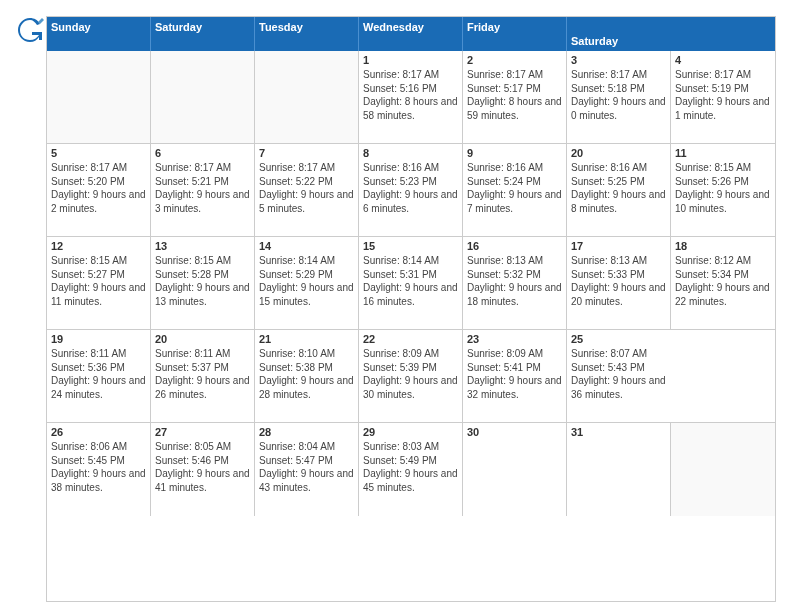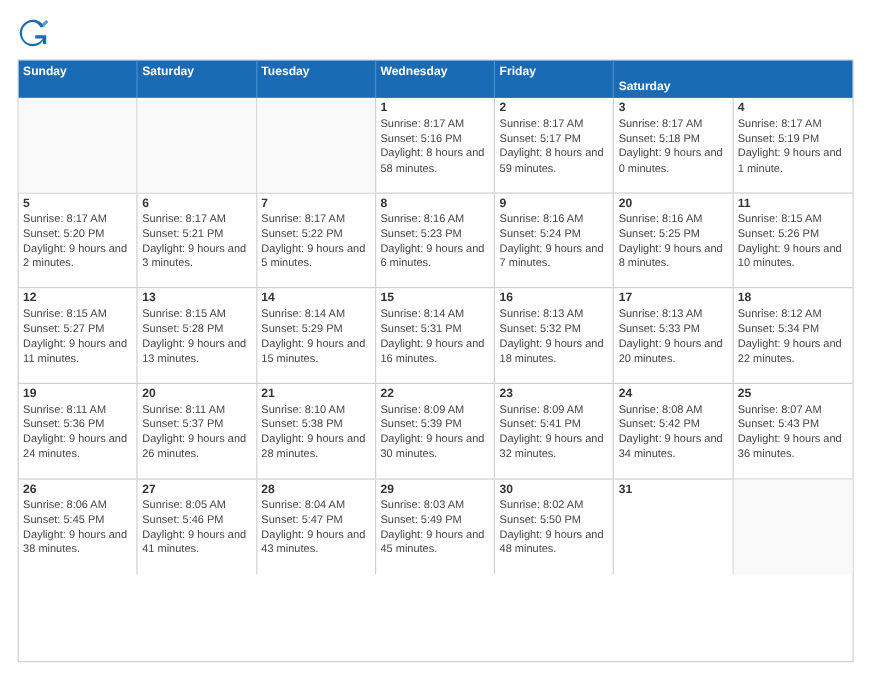--- a/index.html
+++ b/index.html
@@ -15,7 +15,6 @@
       height: 612px;
       padding: 16px 16px 10px 16px;
       display: flex;
-      flex-direction: column;
     }
     .header {
       display: flex;

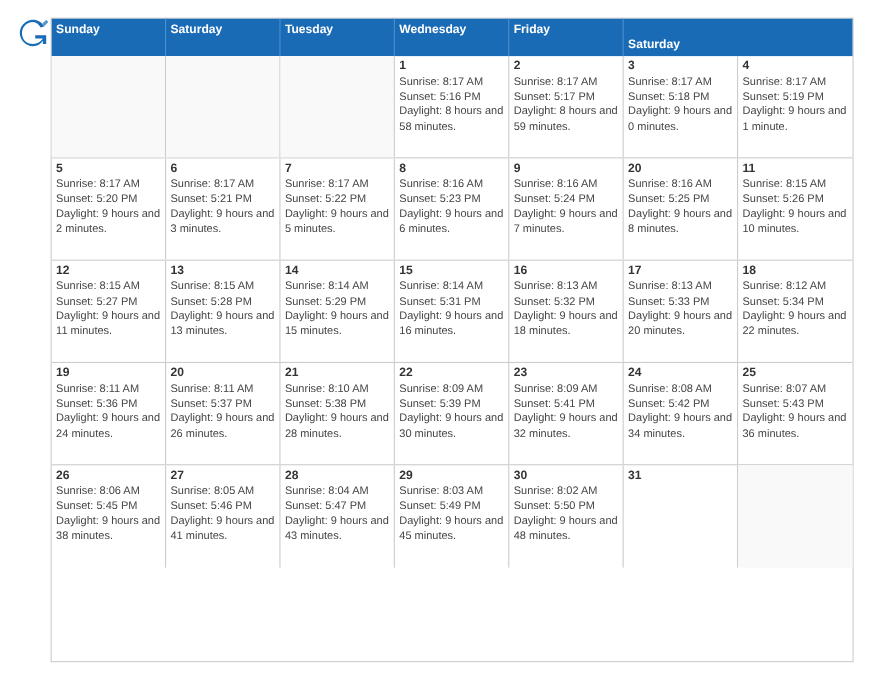--- a/index.html
+++ b/index.html
@@ -238,10 +238,6 @@
             <div class="cell-info">Sunrise: 8:09 AM<br>Sunset: 5:41 PM<br>Daylight: 9 hours and 32 minutes.</div>
           </div>
           <div class="cal-cell">
-            <div class="day-num">24</div>
-            <div class="cell-info">Sunrise: 8:08 AM<br>Sunset: 5:42 PM<br>Daylight: 9 hours and 34 minutes.</div>
-          </div>
-          <div class="cal-cell">
             <div class="day-num">25</div>
             <div class="cell-info">Sunrise: 8:07 AM<br>Sunset: 5:43 PM<br>Daylight: 9 hours and 36 minutes.</div>
           </div>

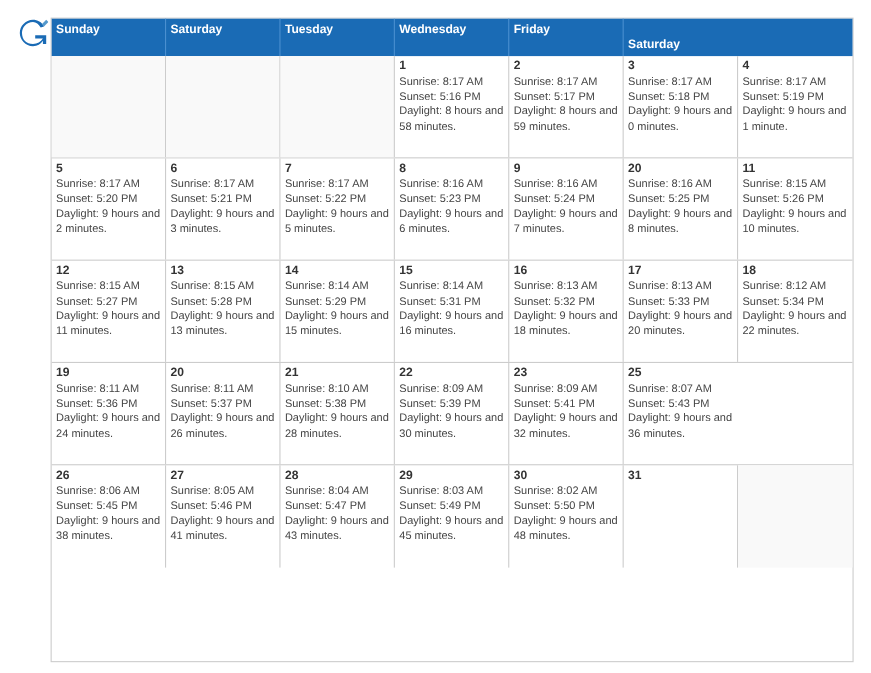--- a/index.html
+++ b/index.html
@@ -261,7 +261,6 @@
           </div>
           <div class="cal-cell">
             <div class="day-num">30</div>
-            <div class="cell-info">Sunrise: 8:02 AM<br>Sunset: 5:50 PM<br>Daylight: 9 hours and 48 minutes.</div>
           </div>
           <div class="cal-cell">
             <div class="day-num">31</div>

